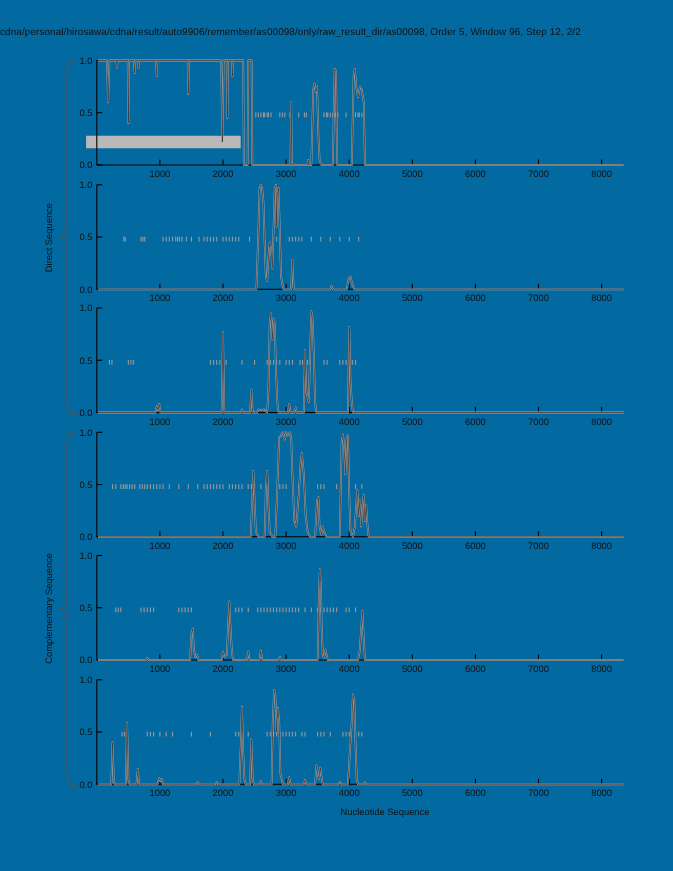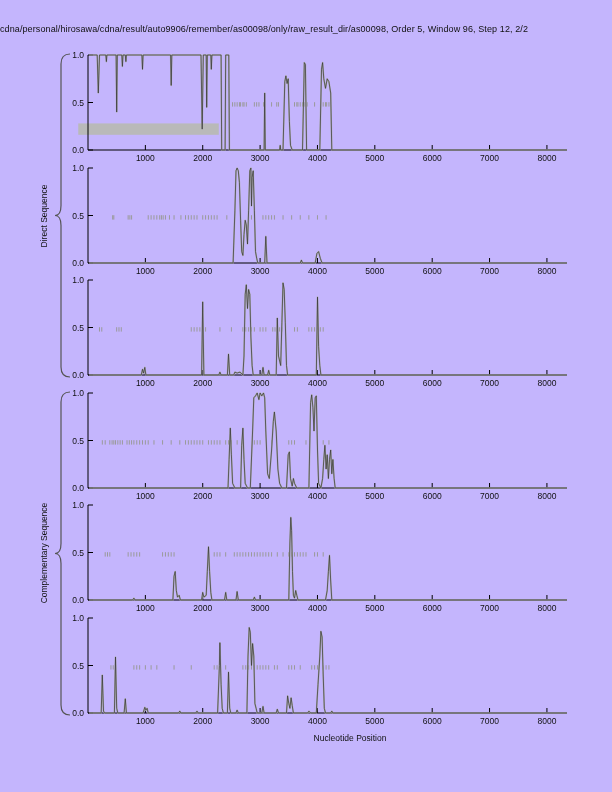--- a/index.html
+++ b/index.html
@@ -4,7 +4,7 @@
 <style>
   html,body{margin:0;padding:0;background:#e8e8e8;}
   #page{
-    position:relative;width:612px;height:792px;background:#c4b5fd;
+    position:relative;width:612px;height:792px;background:#0369a1;
     font-family:"Liberation Sans","DejaVu Sans",sans-serif;color:#000;
     overflow:hidden;margin:0 auto;
   }

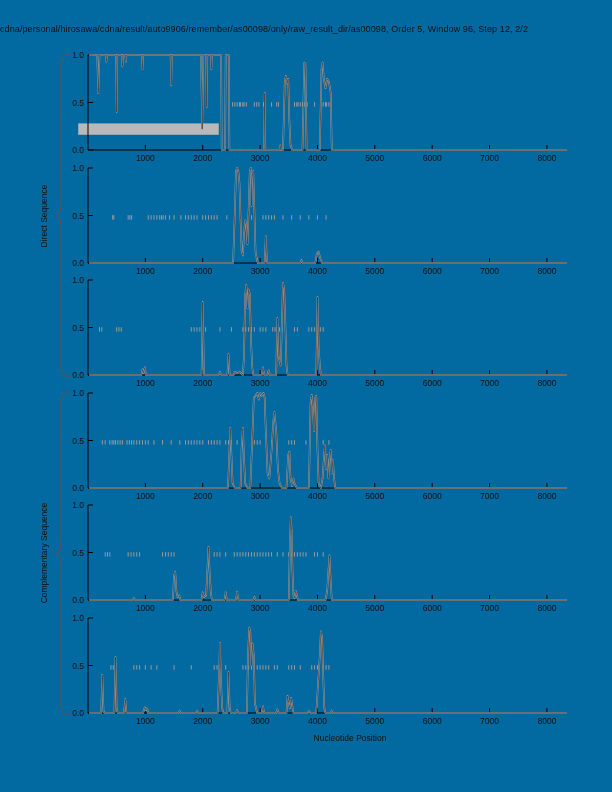--- a/index.html
+++ b/index.html
@@ -423,7 +423,7 @@
       <path d="M 70 54 Q 61 54 61 64 L 61 205.5 Q 61 215.5 55 215.5 Q 61 215.5 61 225.5 L 61 367 Q 61 377 70 377" fill="none" stroke="#555" stroke-width="1.2"></path>
       <path d="M 70 392 Q 61 392 61 402 L 61 543.5 Q 61 553.5 55 553.5 Q 61 553.5 61 563.5 L 61 705 Q 61 715 70 715" fill="none" stroke="#555" stroke-width="1.2"></path>
     </svg>
-  <div id="xaxis-title">Nucleotide Position</div>
+  <div id="xaxis-title">Nucleotide Sequence</div>
 </div>
 
 </body></html>

